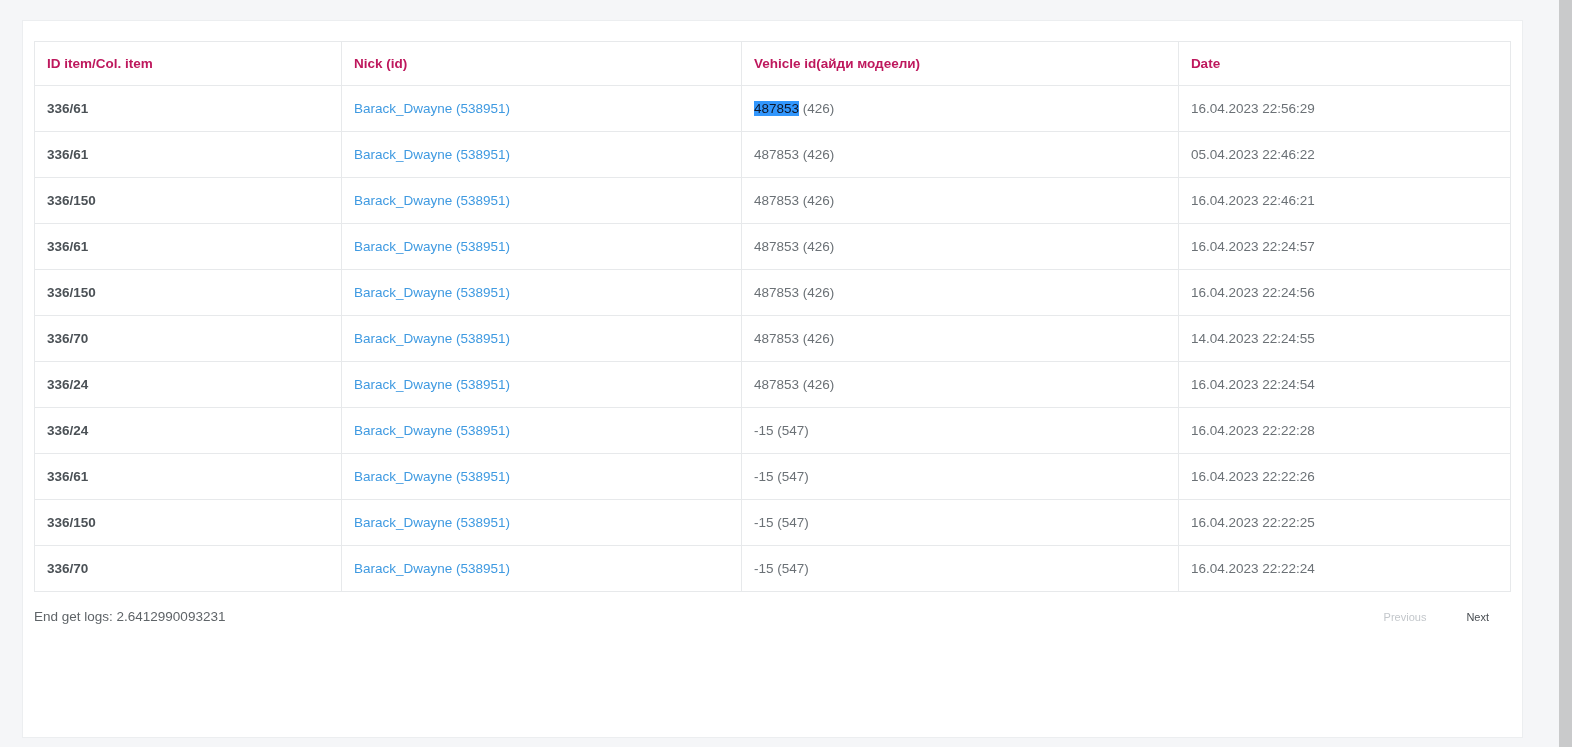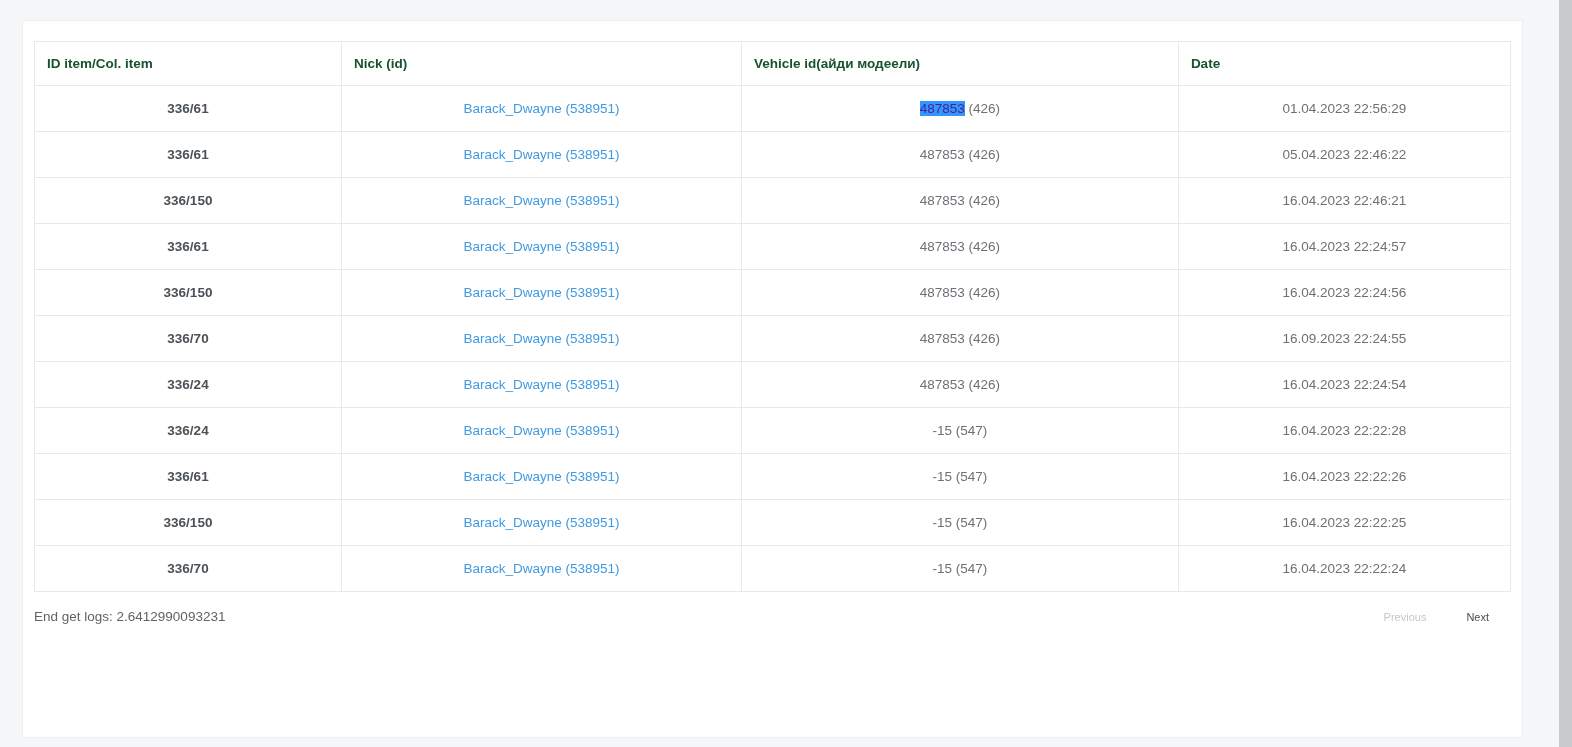--- a/index.html
+++ b/index.html
@@ -60,7 +60,7 @@
   .logs-table th {
     height: 44px;
     font-weight: 700;
-    color: #14532d;
+    color: #be185d;
   }
   .logs-table td { height: 46px; color: #6b7176; text-align: center; }
   td.cell-item { font-weight: 700; color: #4b5156; }

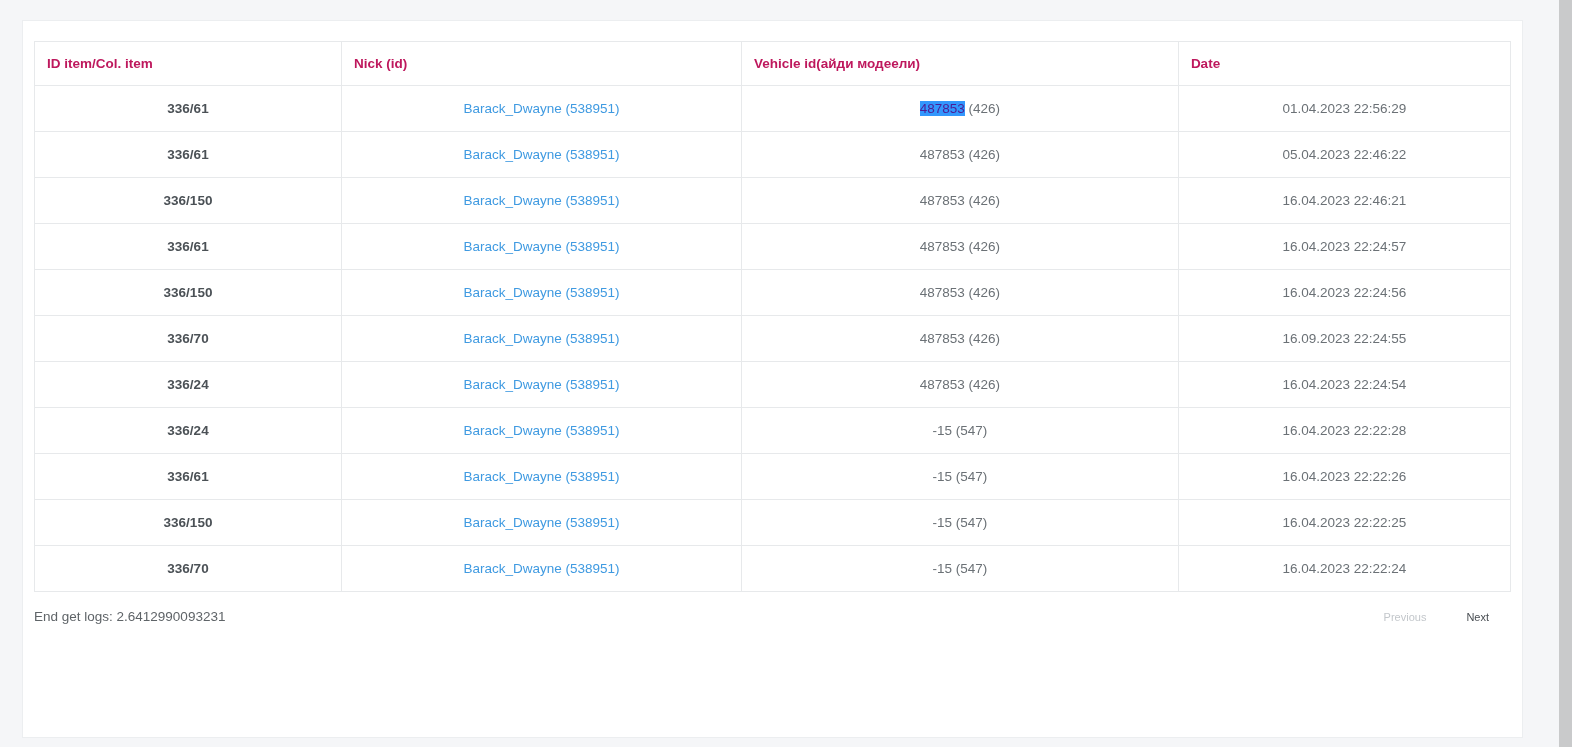--- a/index.html
+++ b/index.html
@@ -62,7 +62,7 @@
     font-weight: 700;
     color: #be185d;
   }
-  .logs-table td { height: 46px; color: #6b7176; text-align: center; }
+  .logs-table td { height: 46px; color: #6b7176; }
   td.cell-item { font-weight: 700; color: #4b5156; }
   a.player-link { color: #3f9ae1; text-decoration: none; cursor: pointer; }
   .selected-text { background: #3297fd; color: #4c1d95; }

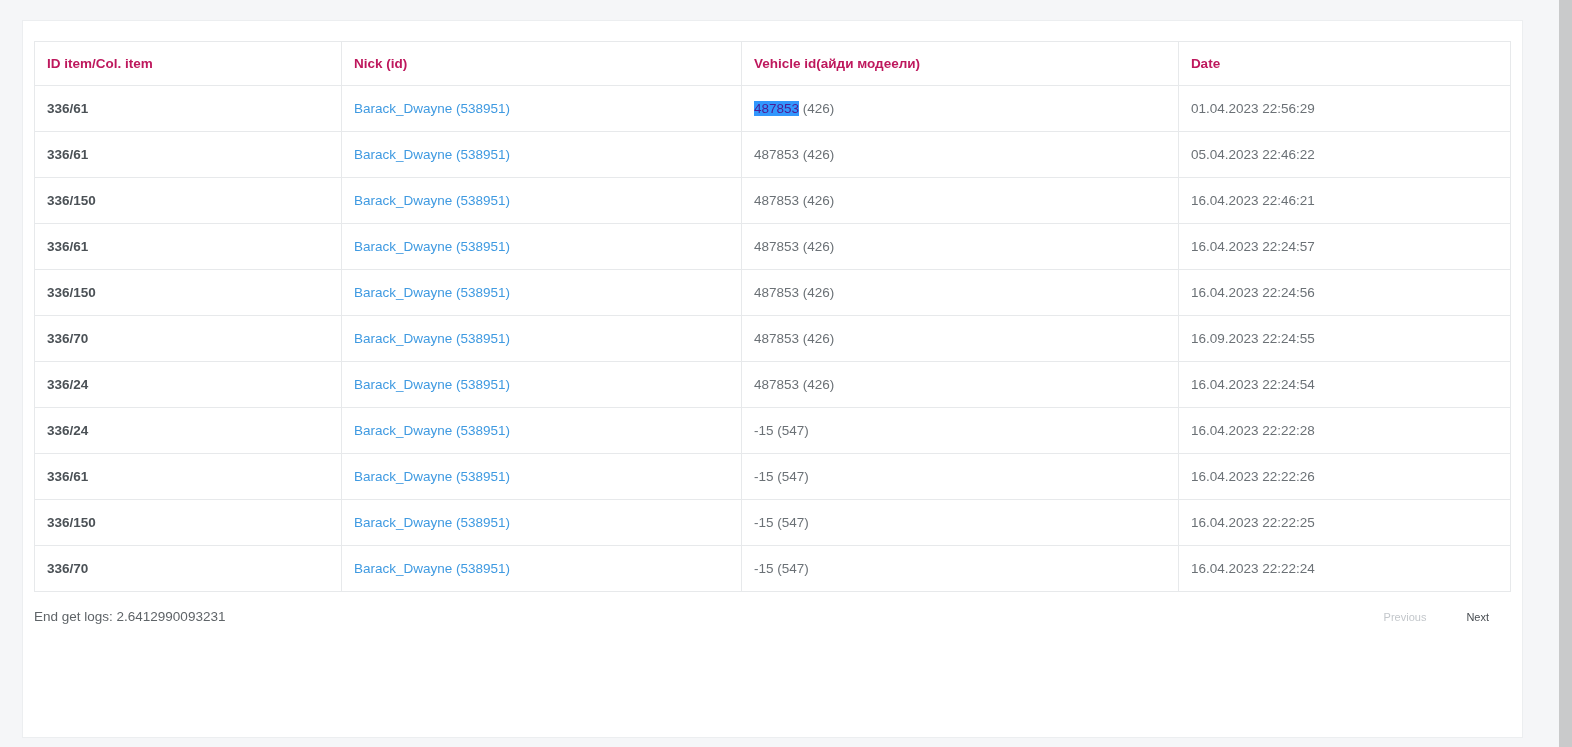--- a/index.html
+++ b/index.html
@@ -65,7 +65,7 @@
   .logs-table td { height: 46px; color: #6b7176; }
   td.cell-item { font-weight: 700; color: #4b5156; }
   a.player-link { color: #3f9ae1; text-decoration: none; cursor: pointer; }
-  .selected-text { background: #3297fd; color: #4c1d95; }
+  .selected-text { background: #3297fd; color: #0f172a; }
   .footer {
     margin-top: 17px;
     display: flex;

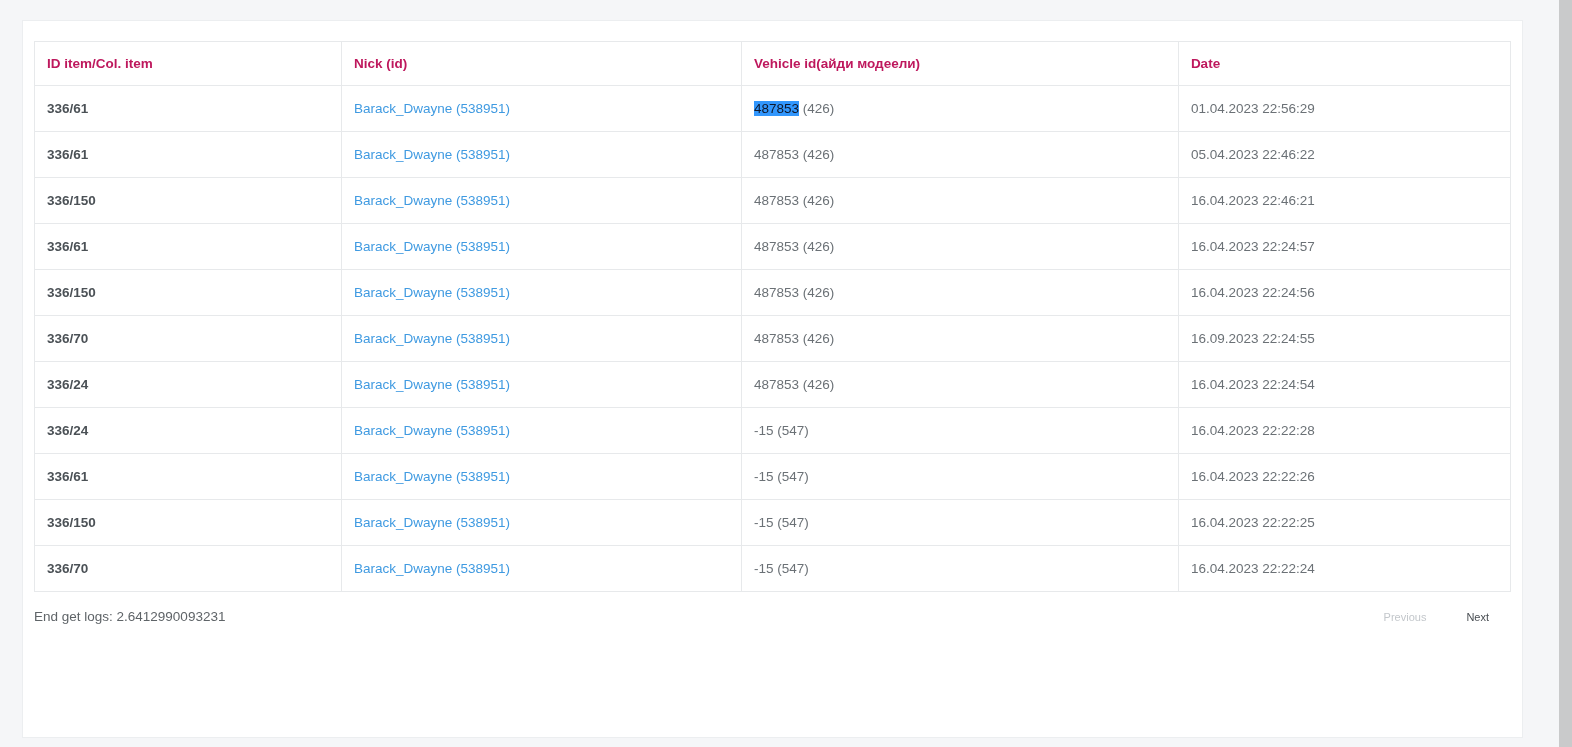--- a/index.html
+++ b/index.html
@@ -105,7 +105,7 @@
             <td class="cell-item">336/61</td>
             <td><a class="player-link">Barack_Dwayne (538951)</a></td>
             <td><span class="selected-text">487853</span> (426)</td>
-            <td>01.04.2023 22:56:29</td>
+            <td>16.04.2023 22:56:29</td>
           </tr>
           <tr>
             <td class="cell-item">336/61</td>

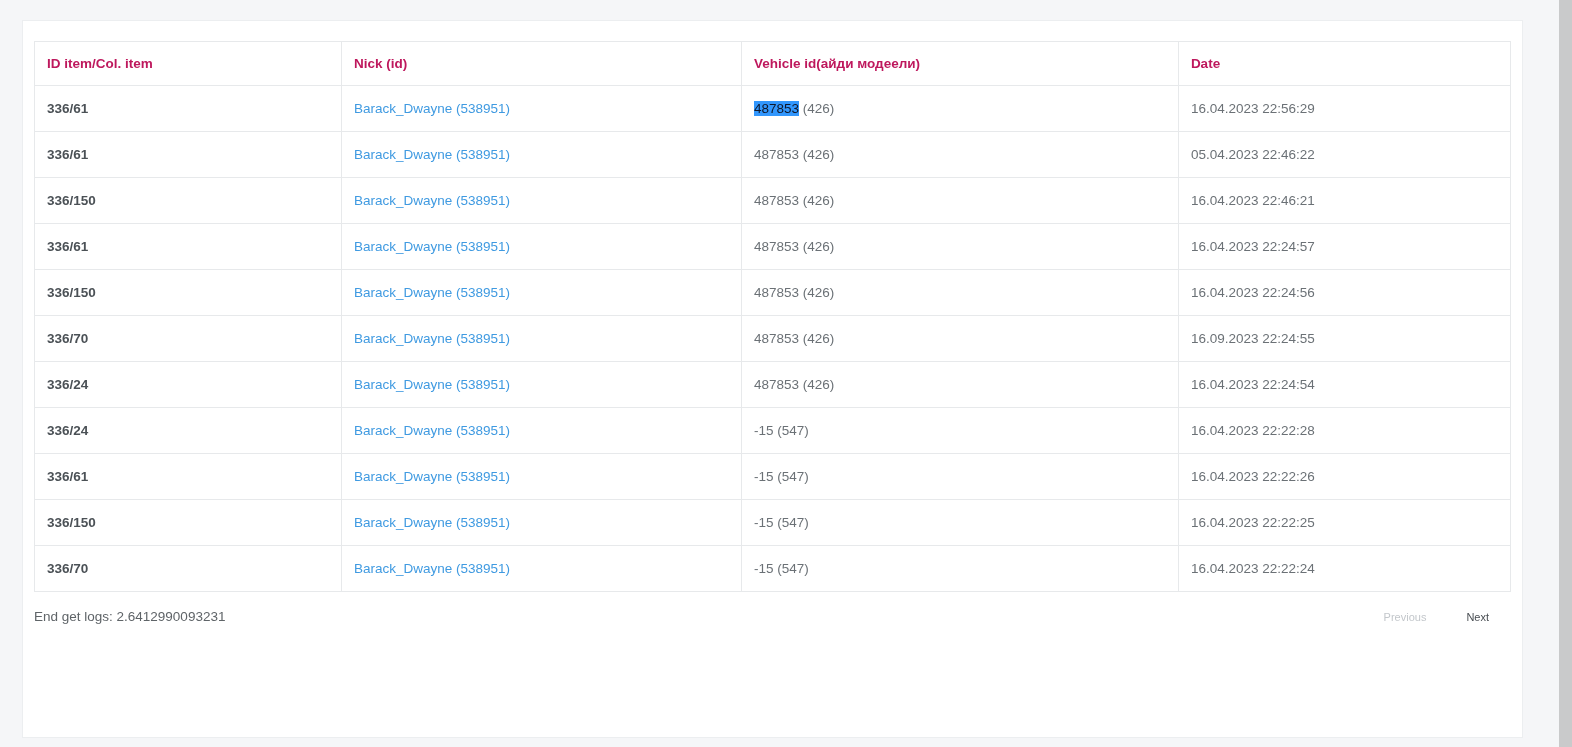--- a/index.html
+++ b/index.html
@@ -135,7 +135,7 @@
             <td class="cell-item">336/70</td>
             <td><a class="player-link">Barack_Dwayne (538951)</a></td>
             <td>487853 (426)</td>
-            <td>16.09.2023 22:24:55</td>
+            <td>14.04.2023 22:24:55</td>
           </tr>
           <tr>
             <td class="cell-item">336/24</td>

